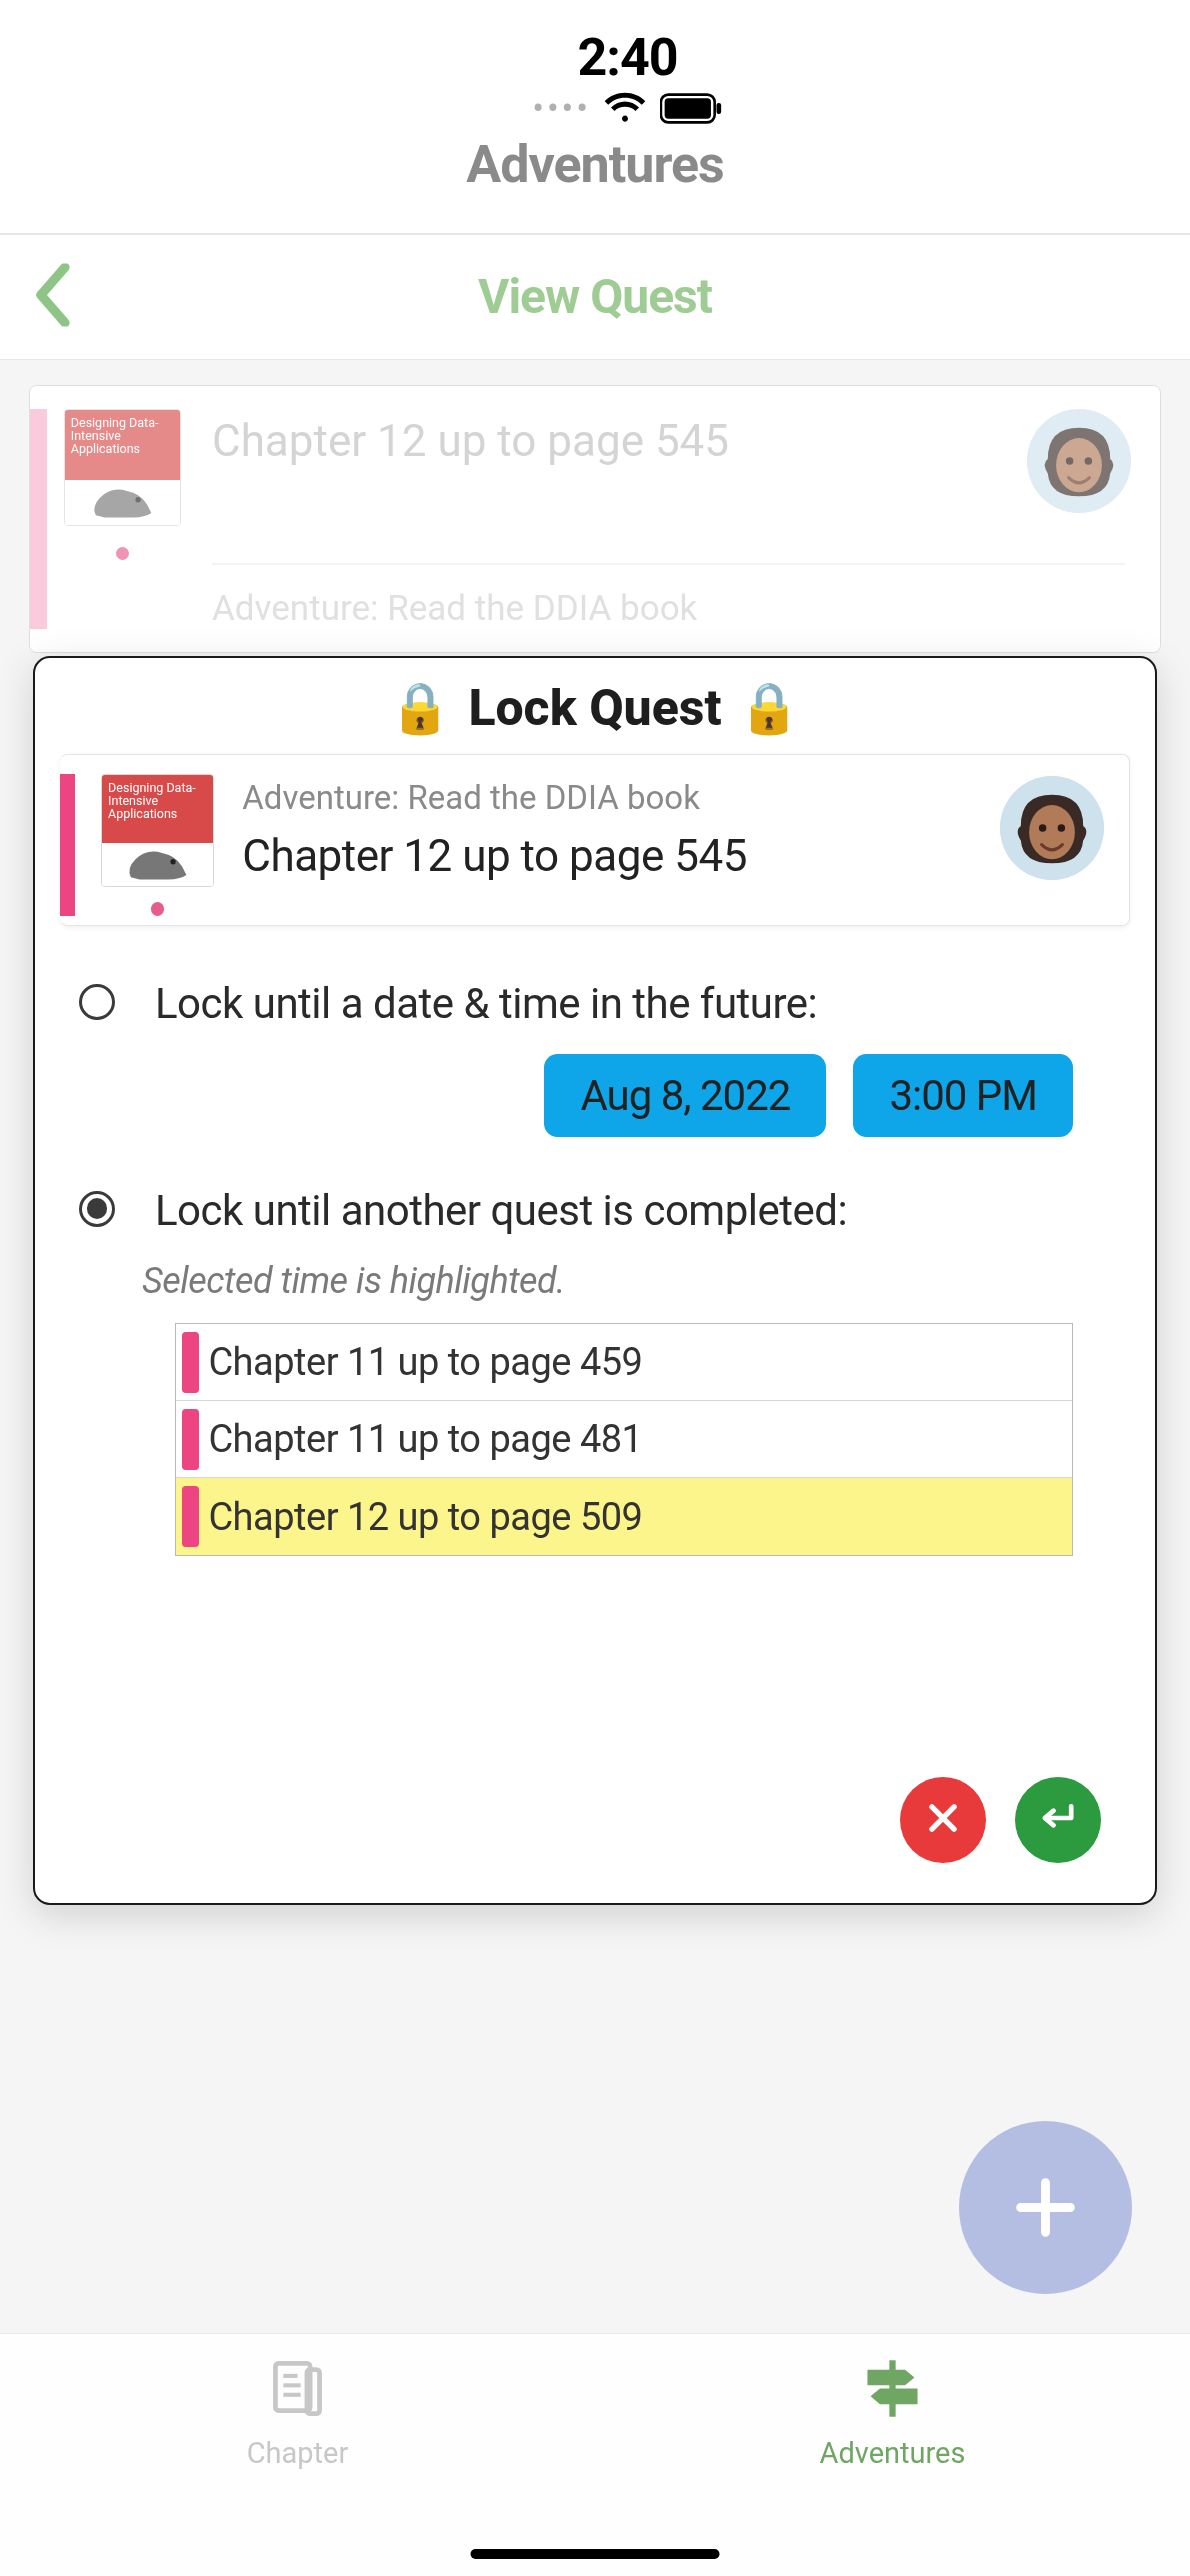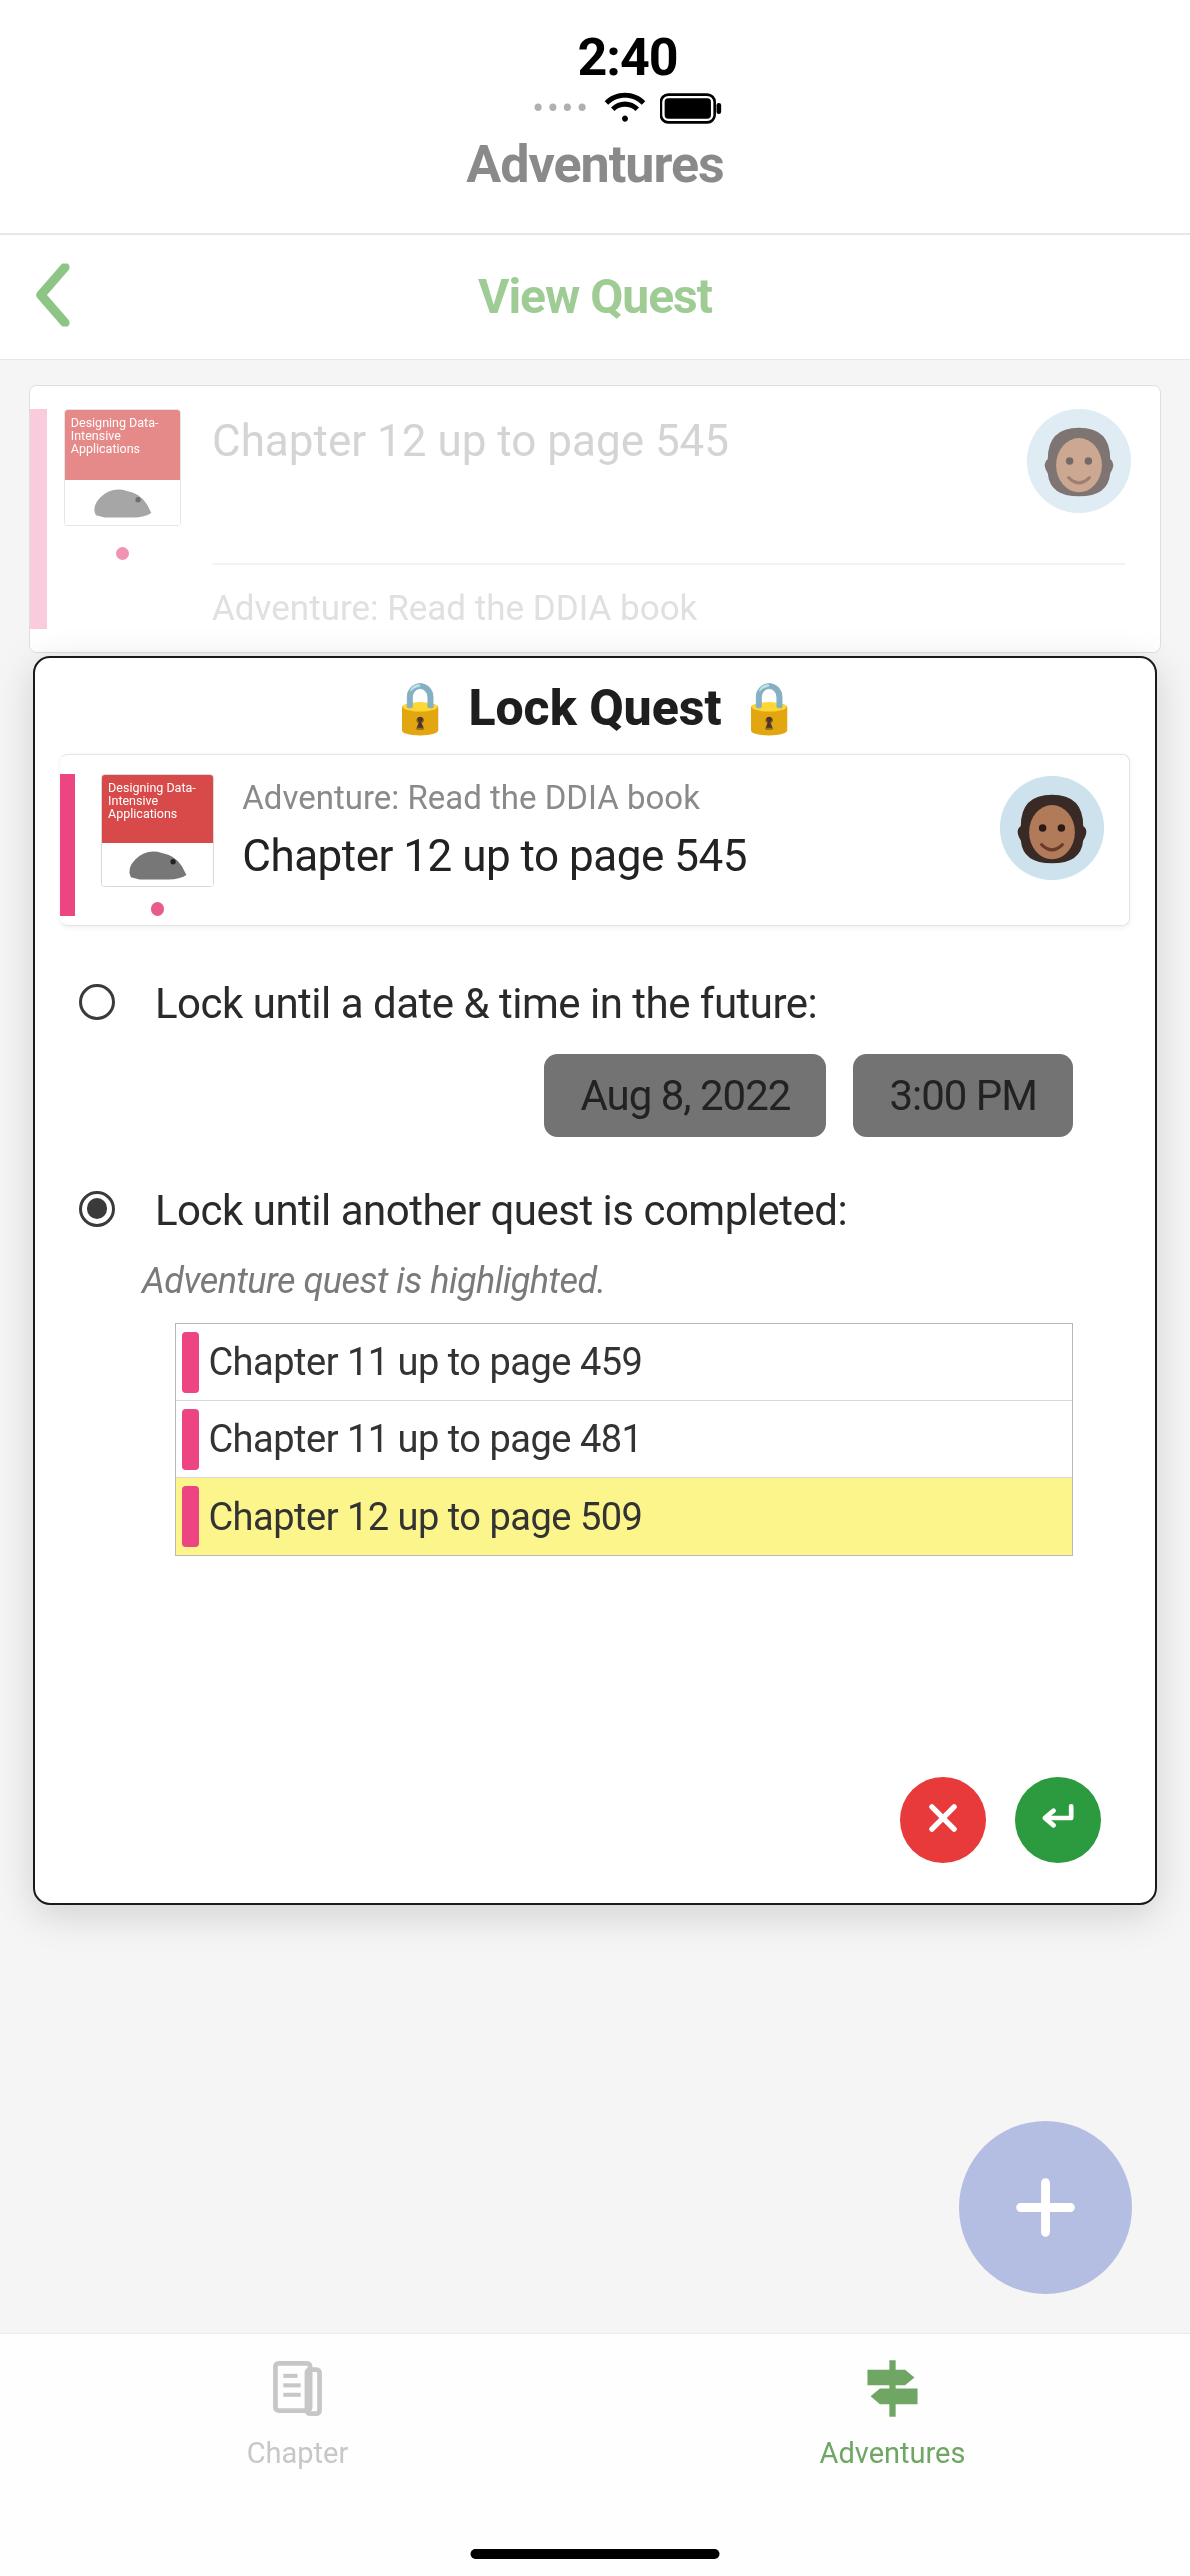--- a/index.html
+++ b/index.html
@@ -58,7 +58,7 @@
     .opt-label { font-size:42px; color:#2a2a2a; line-height:1.25; letter-spacing:-0.5px;}
 
     .date-row { display:flex; gap:27px; justify-content:flex-end; margin: 17px 38px 48px 0;}
-    .pill { background:#737373; border-radius:13.4px; padding: 17px 36px; font-size:42px; color:#222; letter-spacing:-1px;}
+    .pill { background:#0ea5e9; border-radius:13.4px; padding: 17px 36px; font-size:42px; color:#222; letter-spacing:-1px;}
 
     .hint { font-size:36px; font-style:italic; color:#7a7a7a; margin: 7.7px 0 21px 63px; letter-spacing:-0.5px;}
 

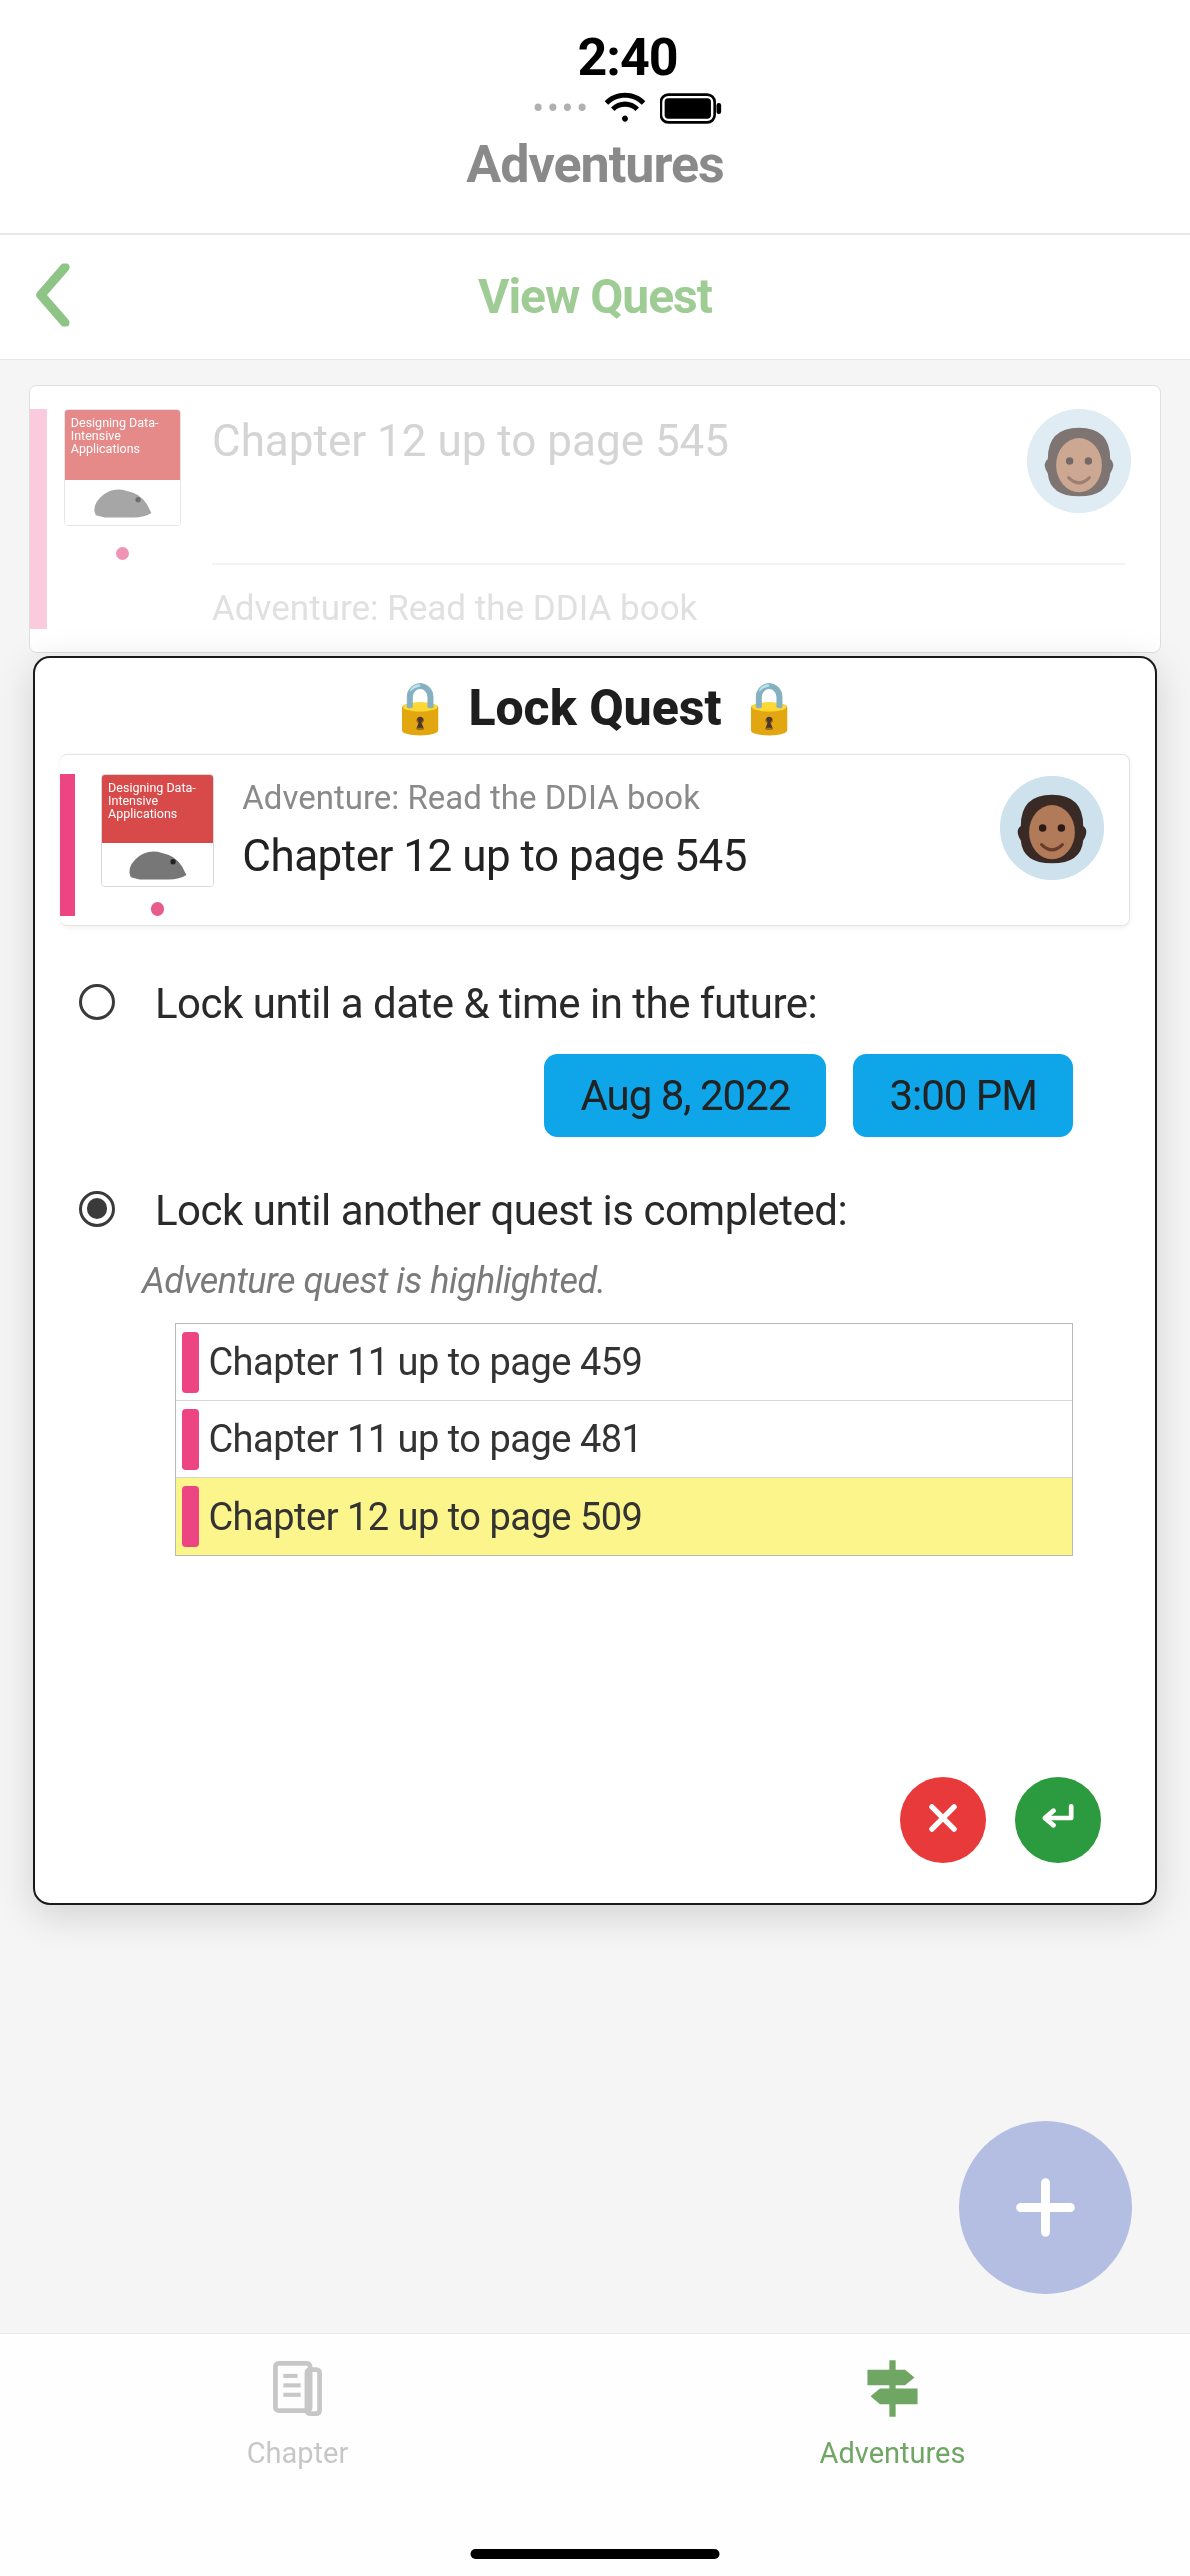--- a/index.html
+++ b/index.html
@@ -214,7 +214,7 @@
       <div class="radio checked"></div>
       <div class="opt-label">Lock until another quest is completed:</div>
     </div>
-    <div class="hint">Adventure quest is highlighted.</div>
+    <div class="hint">Selected time is highlighted.</div>
 
     <div class="quest-list">
       <div class="item">

